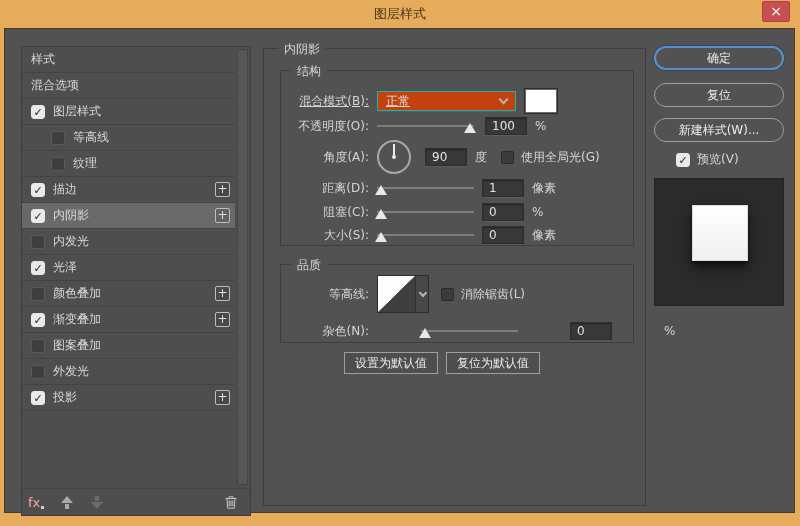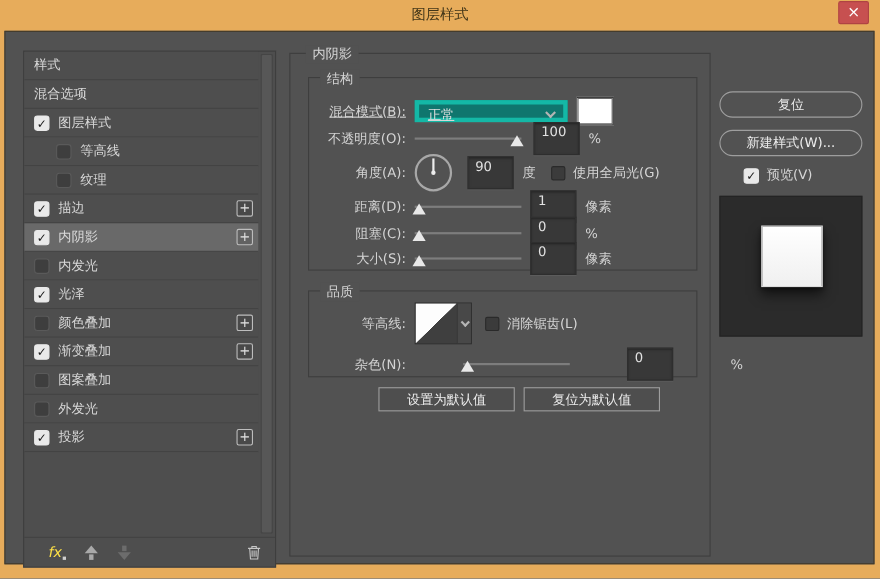--- a/index.html
+++ b/index.html
@@ -390,6 +390,7 @@
       </div>
     </div>
 
+    <div class="rbtn btn-ok">确定</div>
     <div class="rbtn btn-reset">复位</div>
     <div class="rbtn btn-newstyle">新建样式(W)...</div>
 

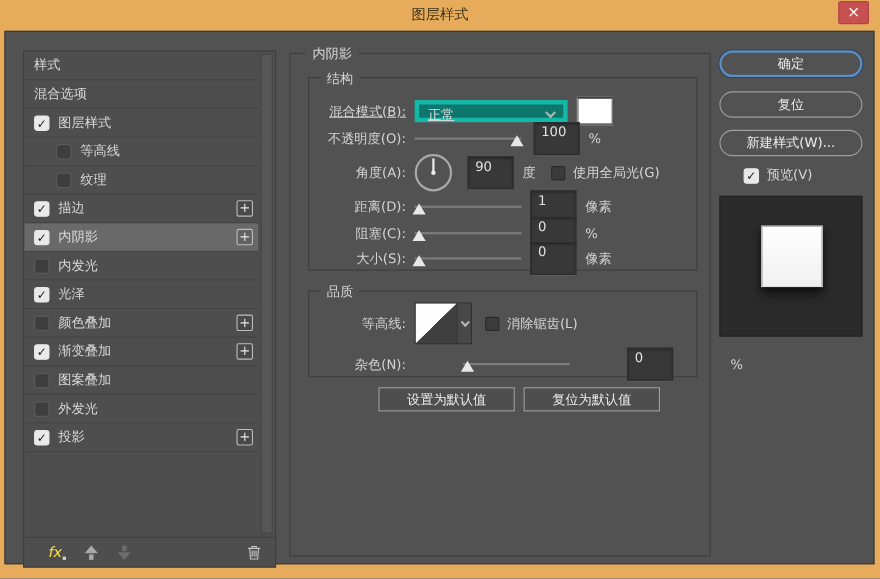--- a/index.html
+++ b/index.html
@@ -105,8 +105,8 @@
   .row-noise    { top:56px;  height:20px;gap:44px; }
 
   .dropdown {
-    position:relative; width:139px; height:20px; background:#0f766e;
-    border:4px solid #14b8a6; box-shadow:0 1px 0 rgba(255,255,255,0.06);
+    position:relative; width:139px; height:20px; background:#c2410c;
+    border:1px solid #14b8a6; box-shadow:0 1px 0 rgba(255,255,255,0.06);
     line-height:18px; padding-left:8px; color:#e0e0e0;
   }
   .chev {

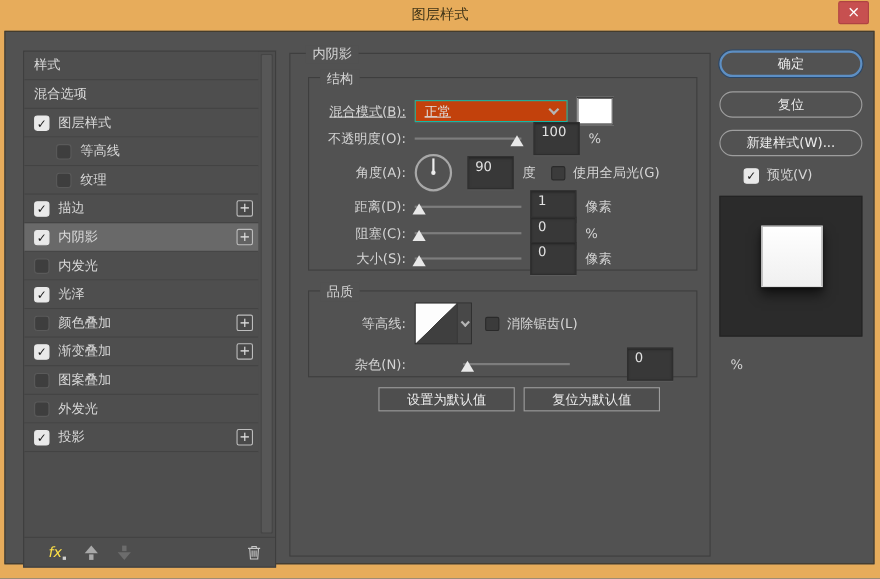--- a/index.html
+++ b/index.html
@@ -127,7 +127,7 @@
     border-bottom:10px solid #e8e8e8;
   }
   .valbox {
-    width:42px; height:30px; margin-left:8px; background:#383838;
+    width:42px; height:18px; margin-left:8px; background:#383838;
     border:1px solid #2e2e2e; box-shadow:inset 0 1px 2px rgba(0,0,0,0.35), 0 1px 0 rgba(255,255,255,0.06);
     line-height:16px; padding-left:6px; color:#e2e2e2; flex:0 0 auto;
   }

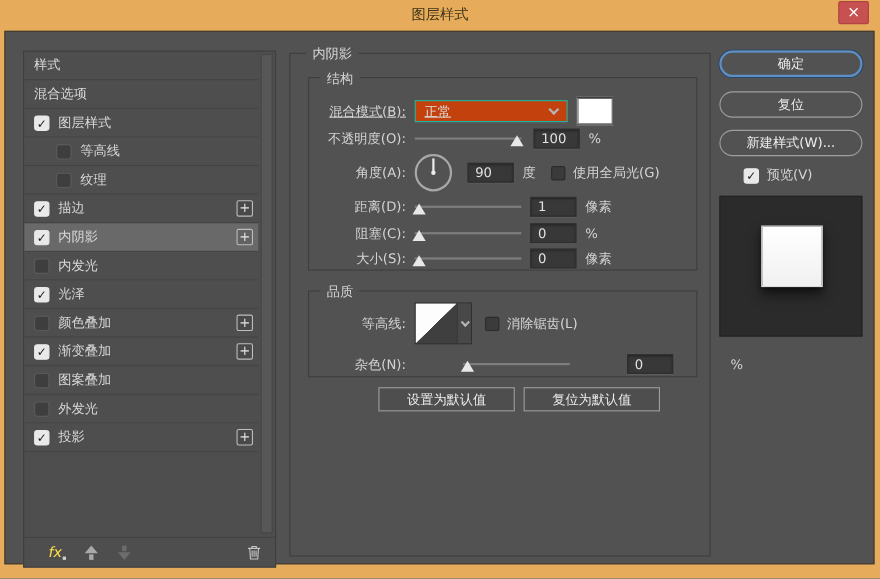--- a/index.html
+++ b/index.html
@@ -154,7 +154,7 @@
 
   .default-btns { position:absolute; left:80px; top:303px; display:flex; gap:8px; }
   .dbtn {
-    height:22px; padding:0 25px; border:1px solid #9e9e9e; background:#4e4e4e;
+    height:22px; padding:0 10px; border:1px solid #9e9e9e; background:#4e4e4e;
     color:#ececec; line-height:20px; white-space:nowrap;
   }
 

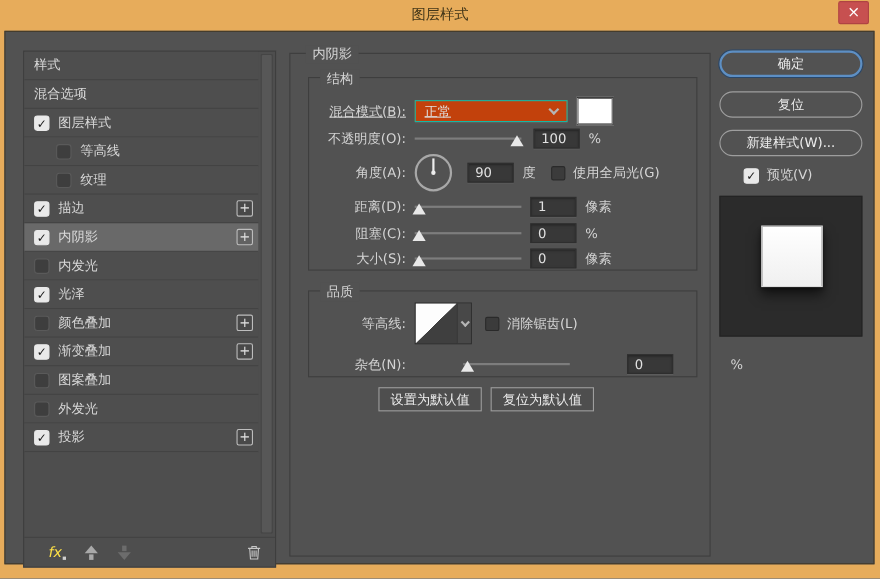--- a/index.html
+++ b/index.html
@@ -64,7 +64,7 @@
     position:absolute; left:0; right:0; bottom:0; height:27px;
     border-top:1px solid #434343; display:flex; align-items:center;
   }
-  .fx-label { font-style:italic; font-size:13px; color:#fde047; margin-left:22px; }
+  .fx-label { font-size:13px; color:#fca5a5; margin-left:6px; }
   .fx-dot { width:3px; height:3px; background:#cfcfcf; margin:10px 0 0 1px; }
   .arrow-wrap { width:14px; height:13px; position:relative; margin-left:16px; }
   .arrow-wrap .tri { position:absolute; left:1px; width:0; height:0; border:6px solid transparent; }

